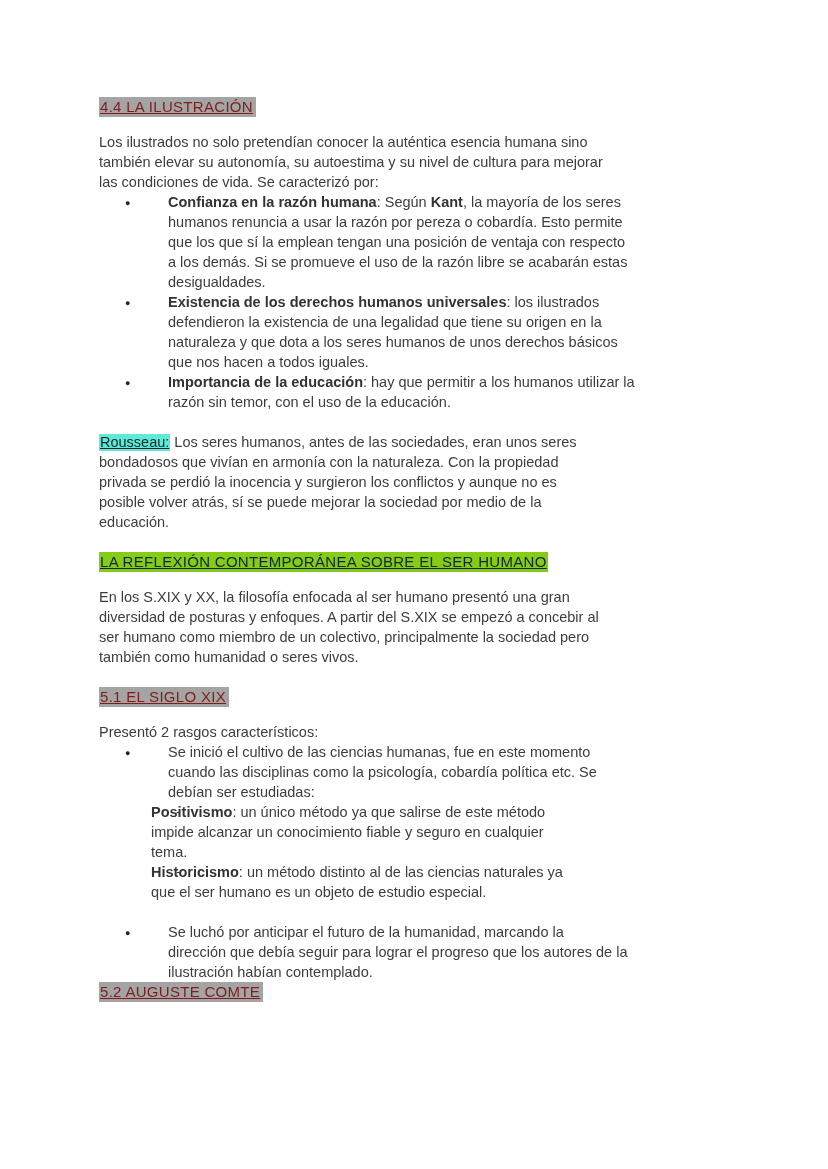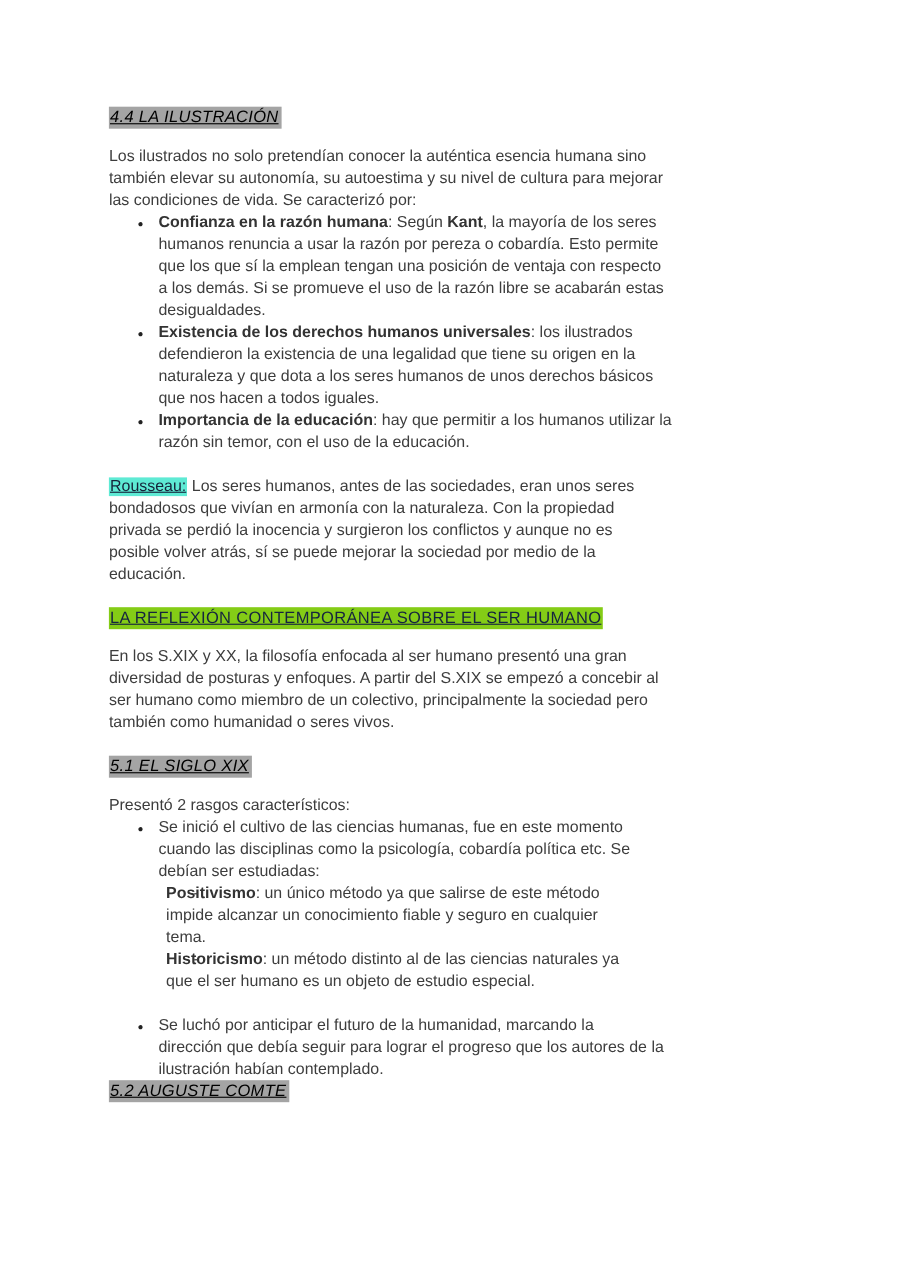--- a/index.html
+++ b/index.html
@@ -26,7 +26,7 @@
     text-decoration: underline;
     padding: 0 3px 1px 1px;
   }
-  .heading.hl-gray { background: #a4a4a4; color: #000000; font-style: italic; }
+  .heading.hl-gray { background: #a4a4a4; color: #7f1d1d; }
   .heading.hl-blue { background: #84cc16; color: #15243f; }
   .line { min-height: 20px; white-space: pre-wrap; }
   .b { font-weight: bold; color: #333333; }

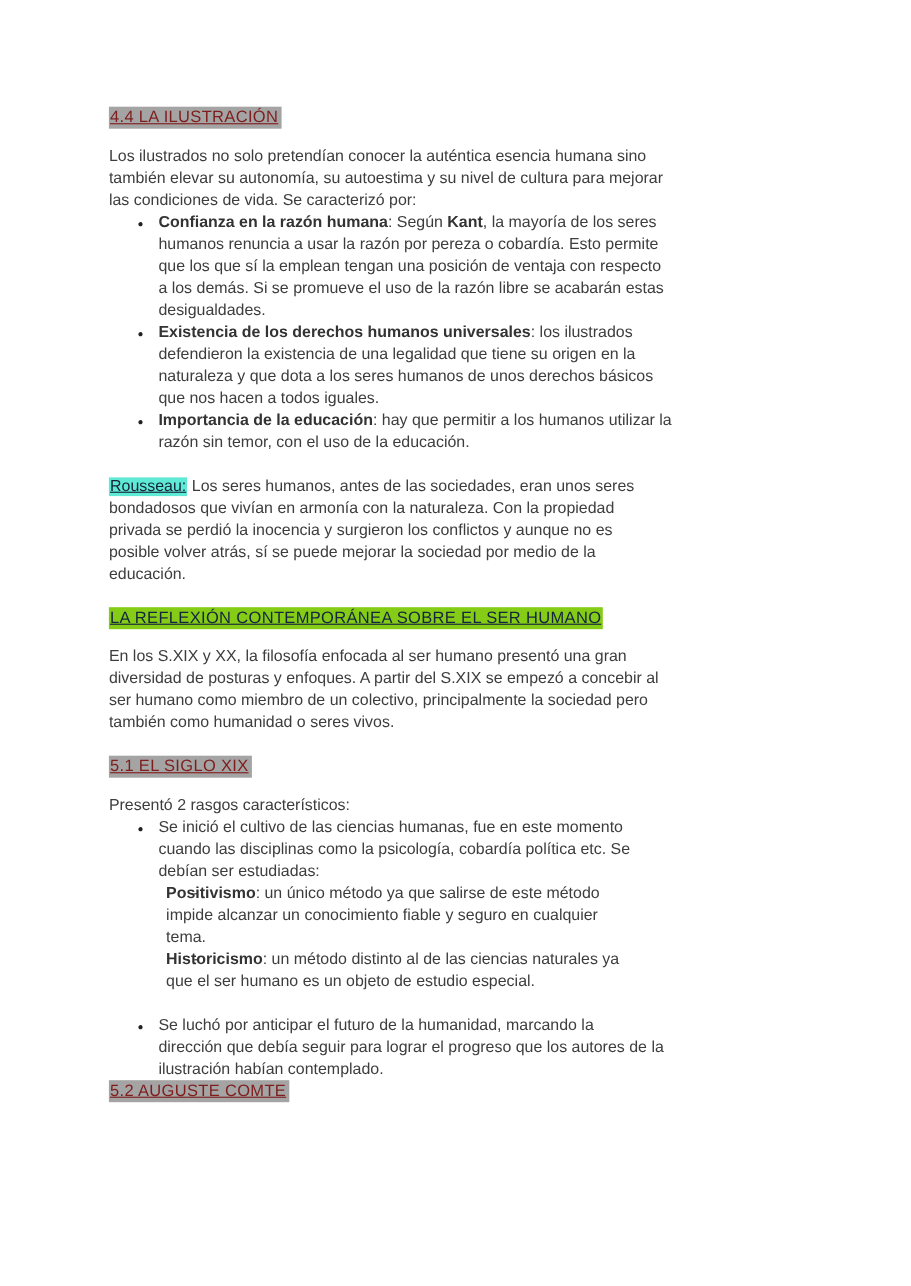--- a/index.html
+++ b/index.html
@@ -35,7 +35,7 @@
   .bullet { position: relative; }
   .bullet .marker { position: absolute; left: 26px; top: 0; line-height: 20px; }
   .bullet:not(.lvl2) .marker { font-size: 9px; top: 1px; color: #222; }
-  .bullet .lines { margin-left: 45px; }
+  .bullet .lines { margin-left: 69px; }
   .bullet.lvl2 .marker { left: 77px; font-size: 14.5px; top: 0; color: #3d3d3d; }
   .bullet.lvl2 .lines { margin-left: 52px; }
 </style>

